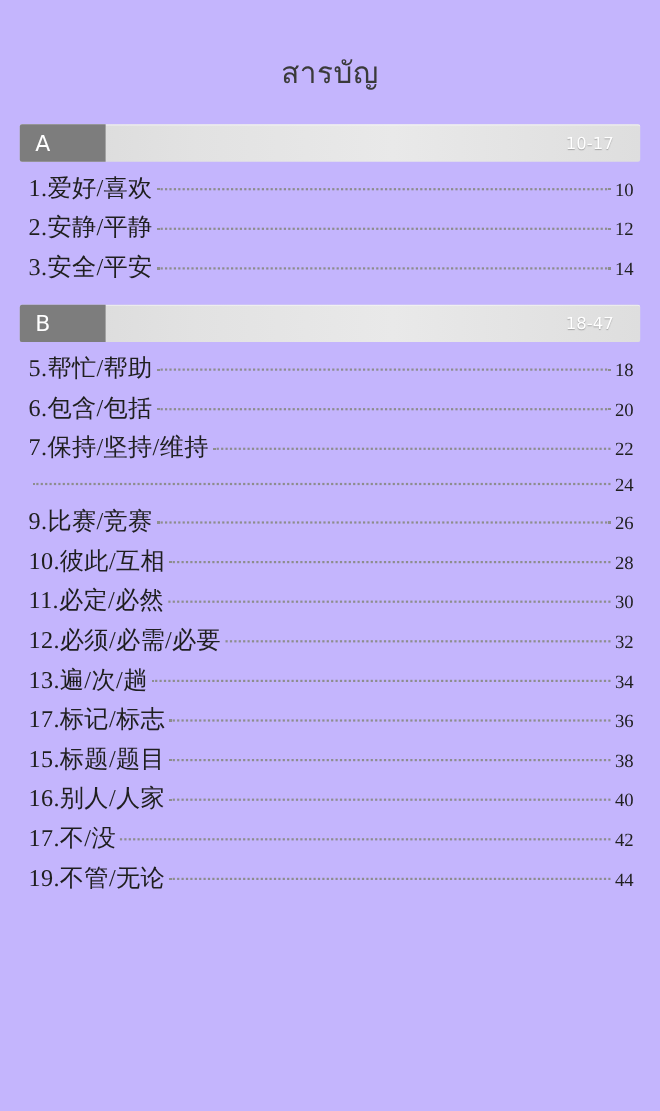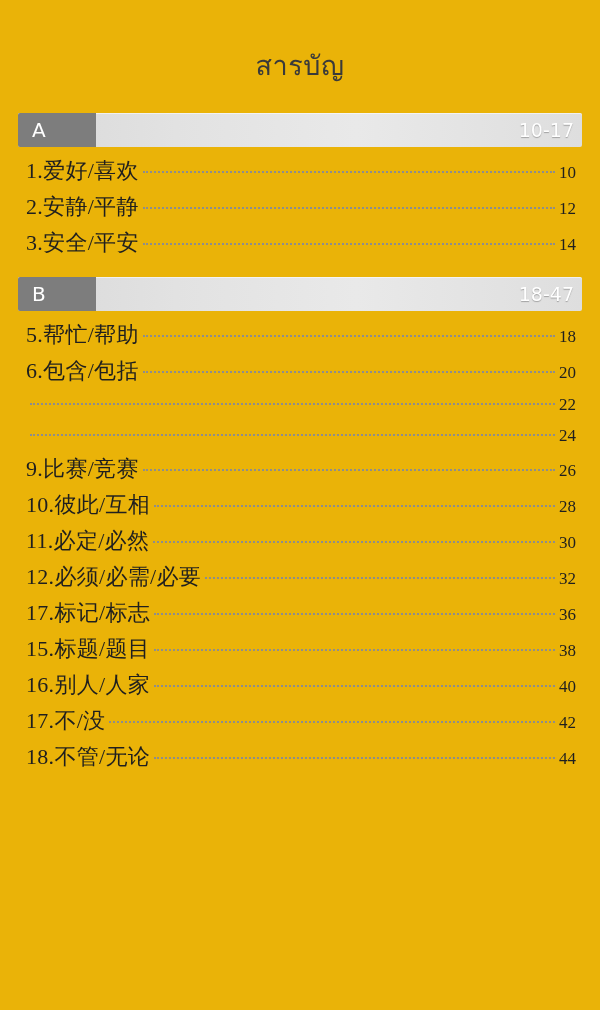--- a/index.html
+++ b/index.html
@@ -21,7 +21,7 @@
     box-sizing: border-box;
     padding: 0 18px;
     position: relative;
-    background: #eab308;
+    background: #c4b5fd;
   }
   .page-title {
     text-align: center;

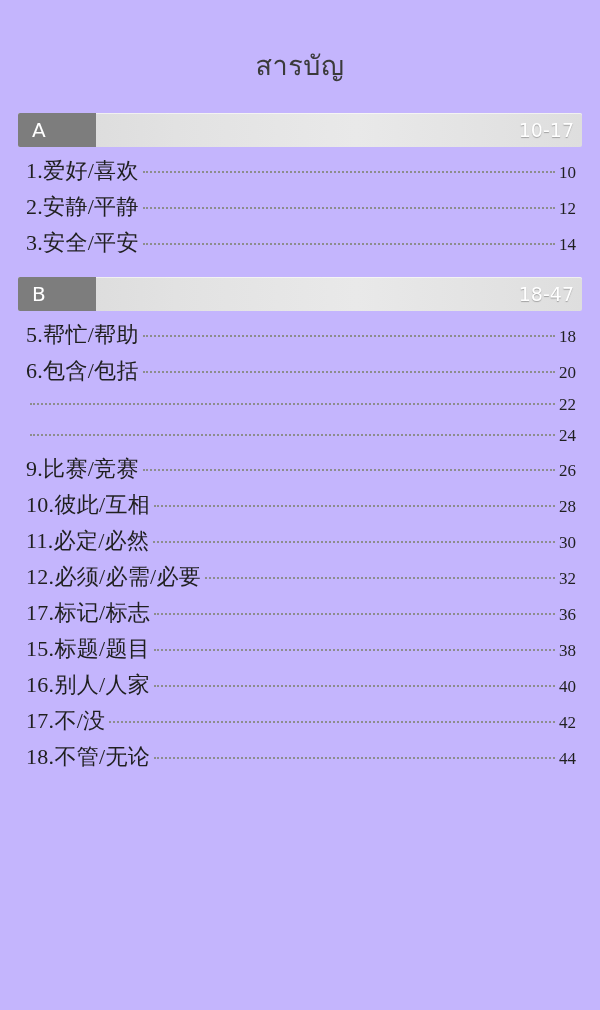--- a/index.html
+++ b/index.html
@@ -59,8 +59,8 @@
   }
   .section-bar .range {
     margin-left: auto;
-    padding-right: 8px;
-    font-size: 19px;
+    padding-right: 24px;
+    font-size: 15px;
     color: #ffffff;
     font-family: "DejaVu Sans", "Liberation Sans", sans-serif;
     text-shadow: 0 1px 1px rgba(120,120,120,0.6);

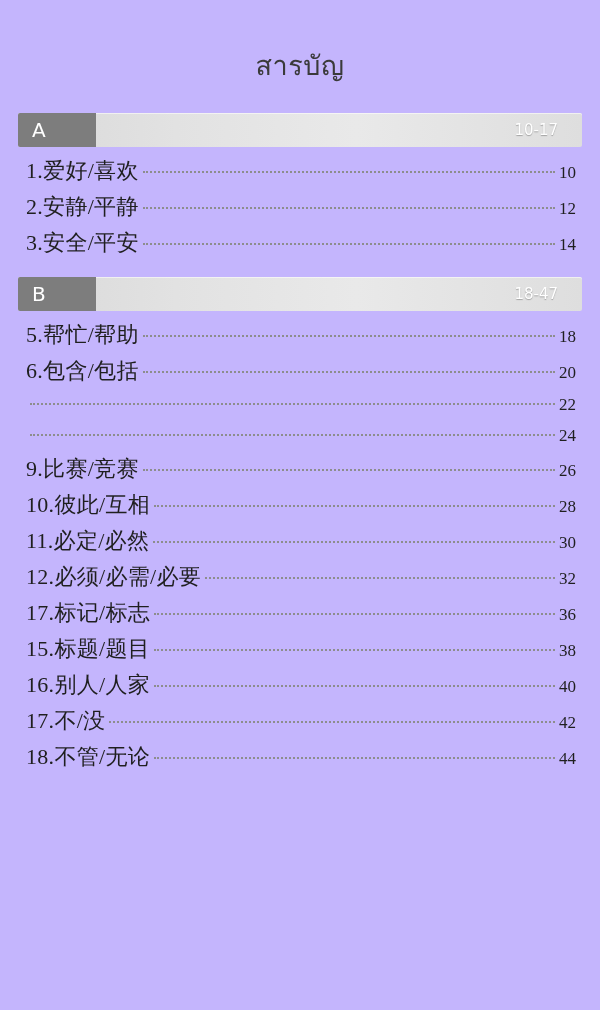--- a/index.html
+++ b/index.html
@@ -144,6 +144,7 @@
       <span class="toc-page">20</span>
     </li>
     <li class="toc-item">
+      <span class="toc-label">7.保持/坚持/维持</span>
       <span class="leader"></span>
       <span class="toc-page">22</span>
     </li>

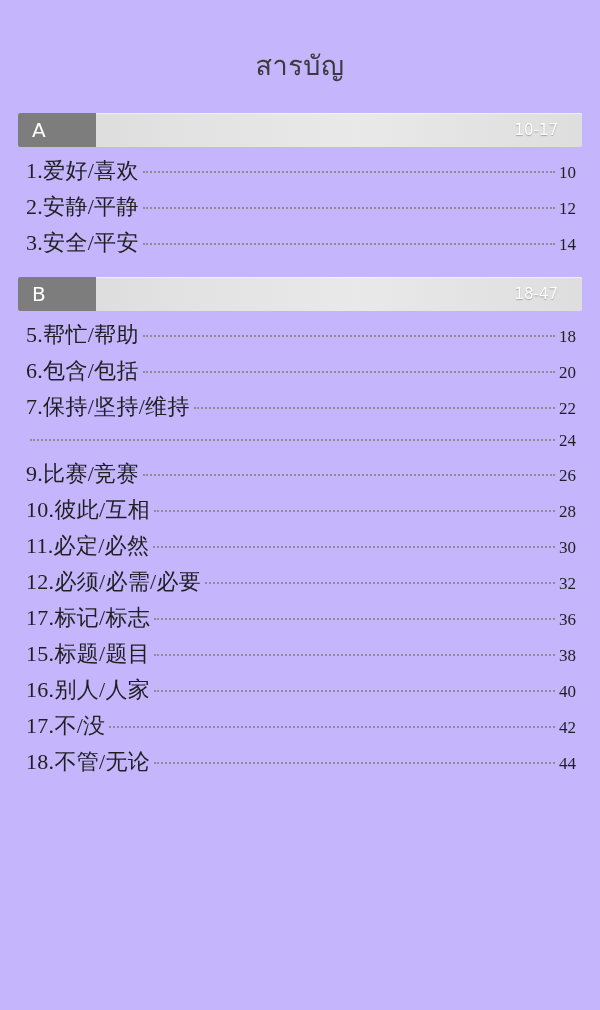--- a/index.html
+++ b/index.html
@@ -173,6 +173,11 @@
       <span class="toc-page">32</span>
     </li>
     <li class="toc-item">
+      <span class="toc-label">13.遍/次/趟</span>
+      <span class="leader"></span>
+      <span class="toc-page">34</span>
+    </li>
+    <li class="toc-item">
       <span class="toc-label">17.标记/标志</span>
       <span class="leader"></span>
       <span class="toc-page">36</span>

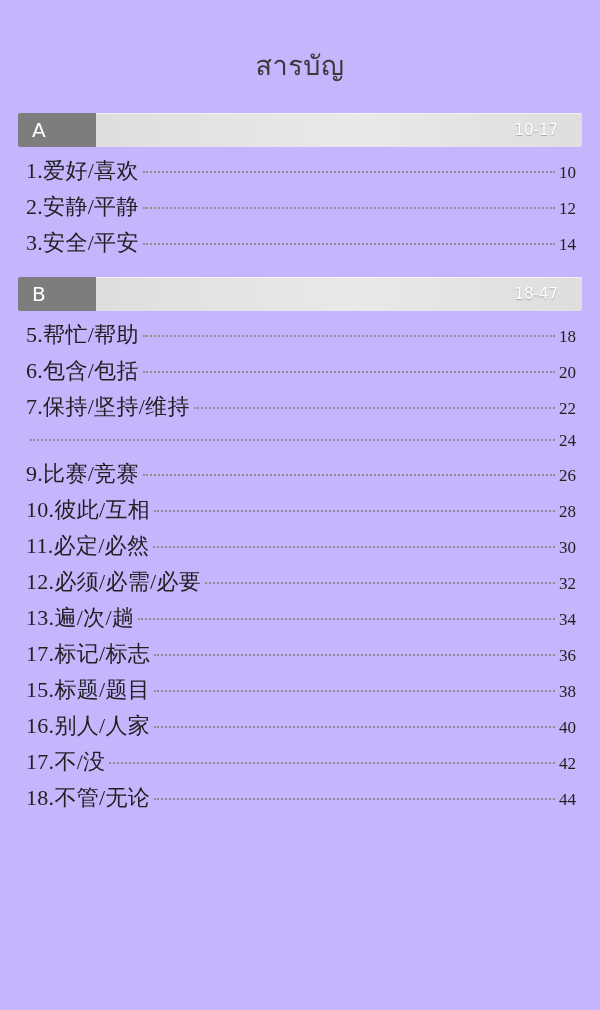--- a/index.html
+++ b/index.html
@@ -198,7 +198,7 @@
       <span class="toc-page">42</span>
     </li>
     <li class="toc-item">
-      <span class="toc-label">18.不管/无论</span>
+      <span class="toc-label">19.不管/无论</span>
       <span class="leader"></span>
       <span class="toc-page">44</span>
     </li>

